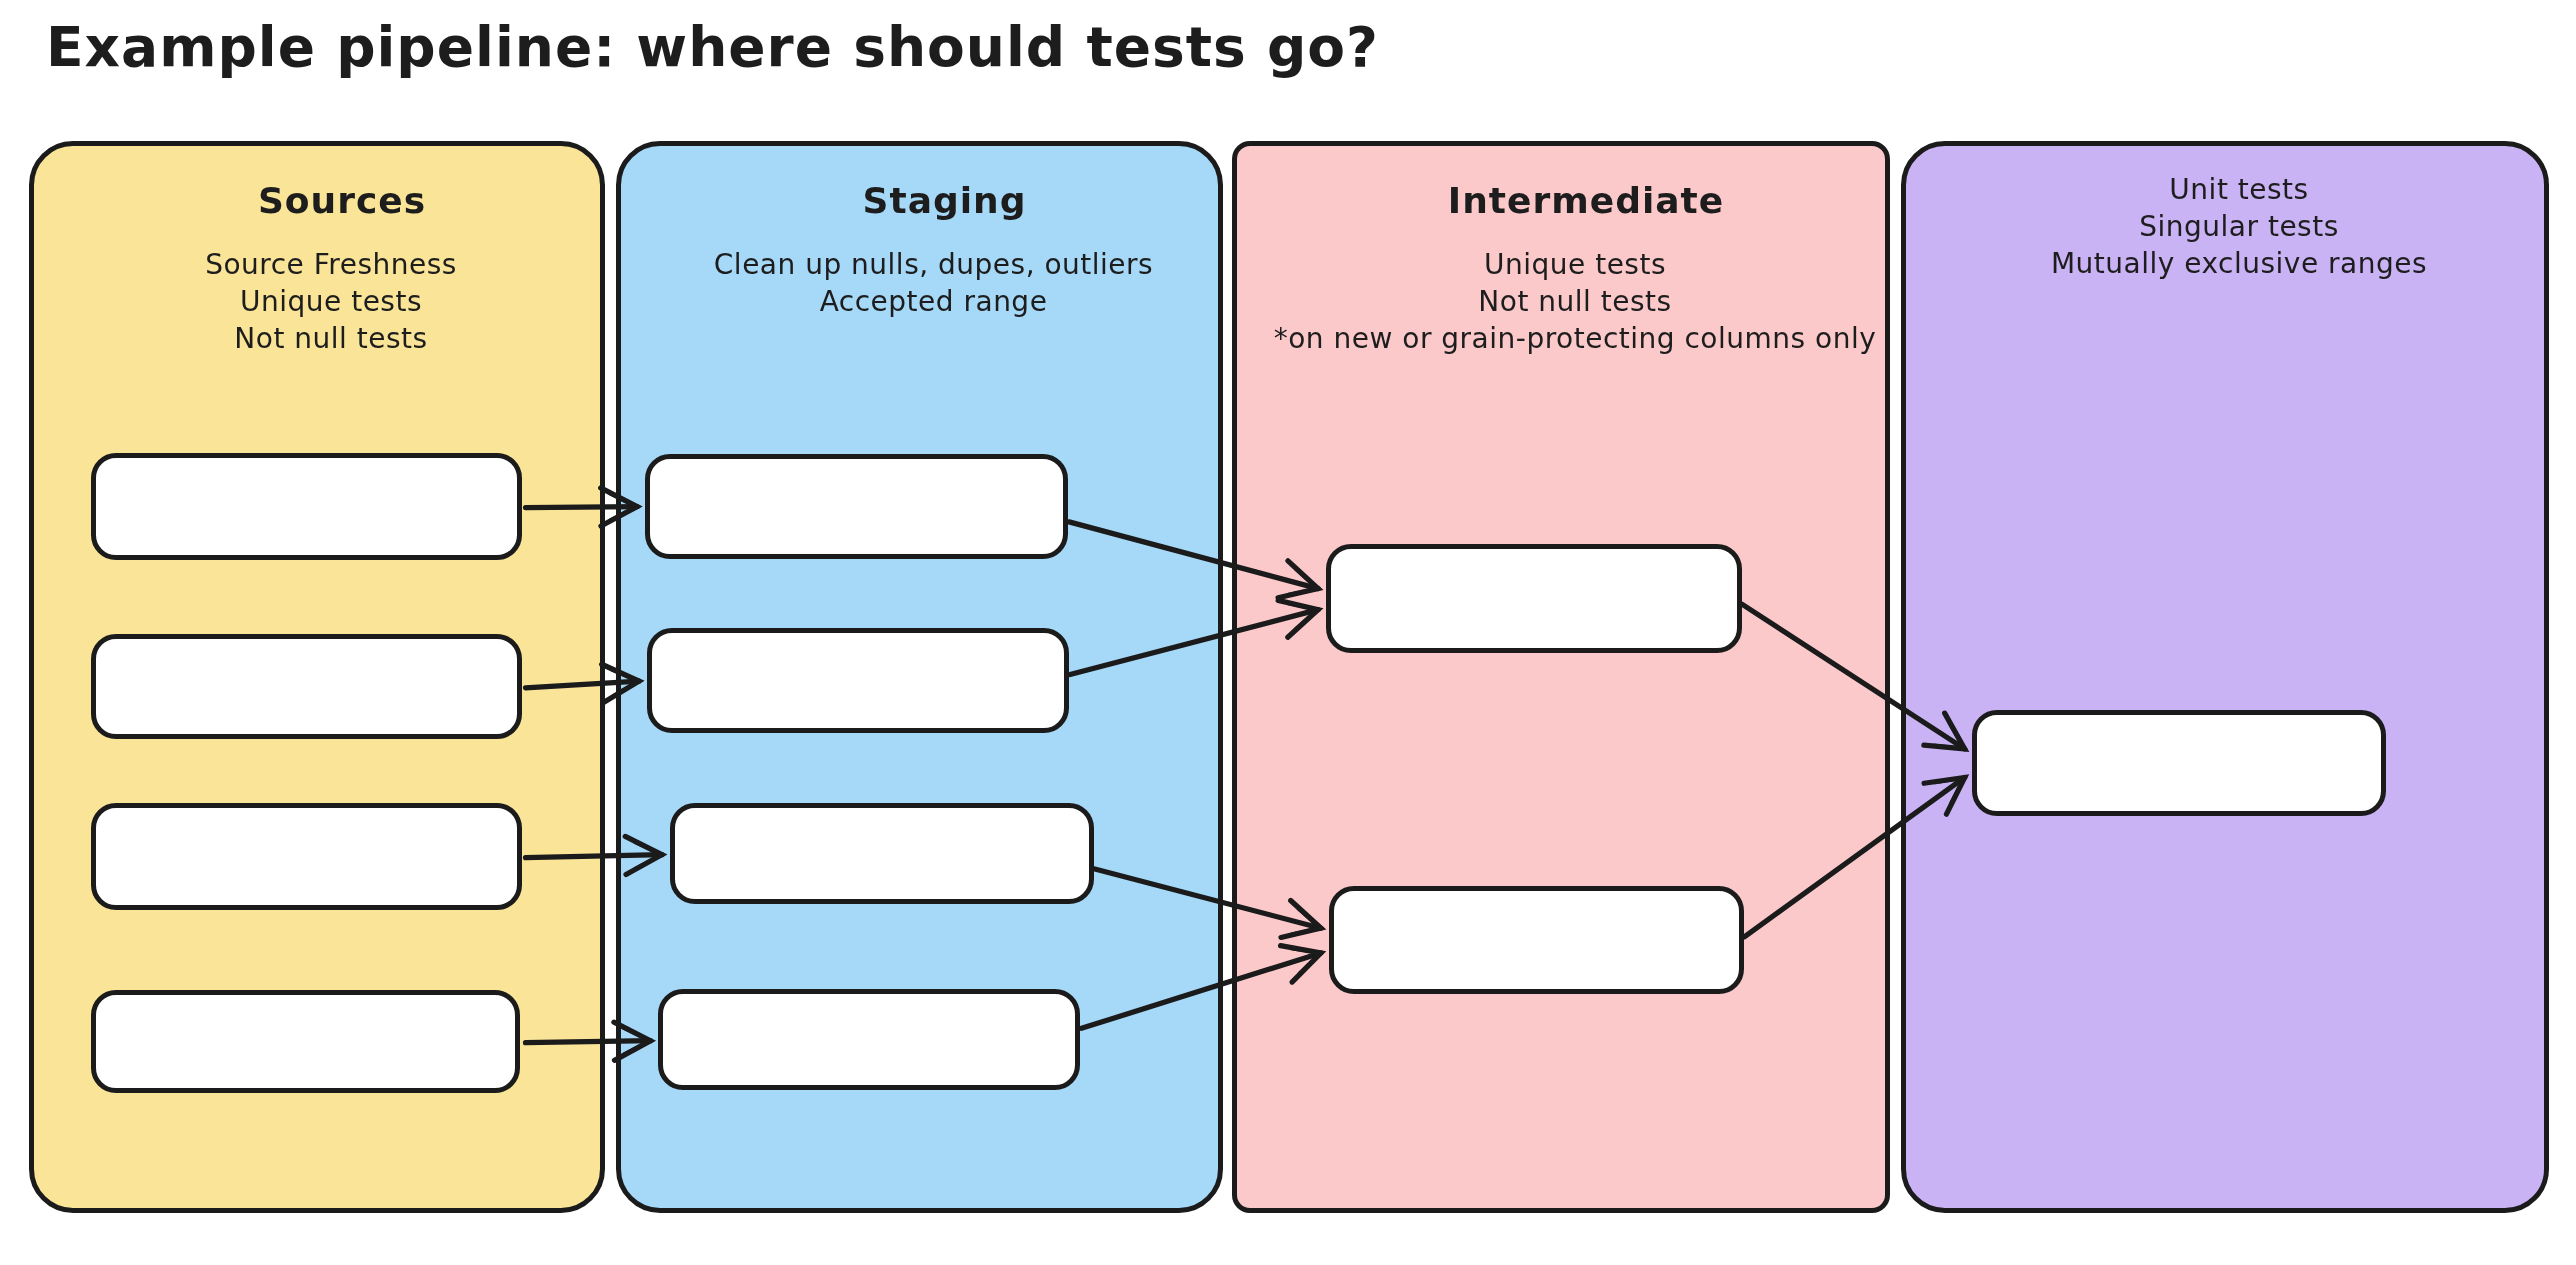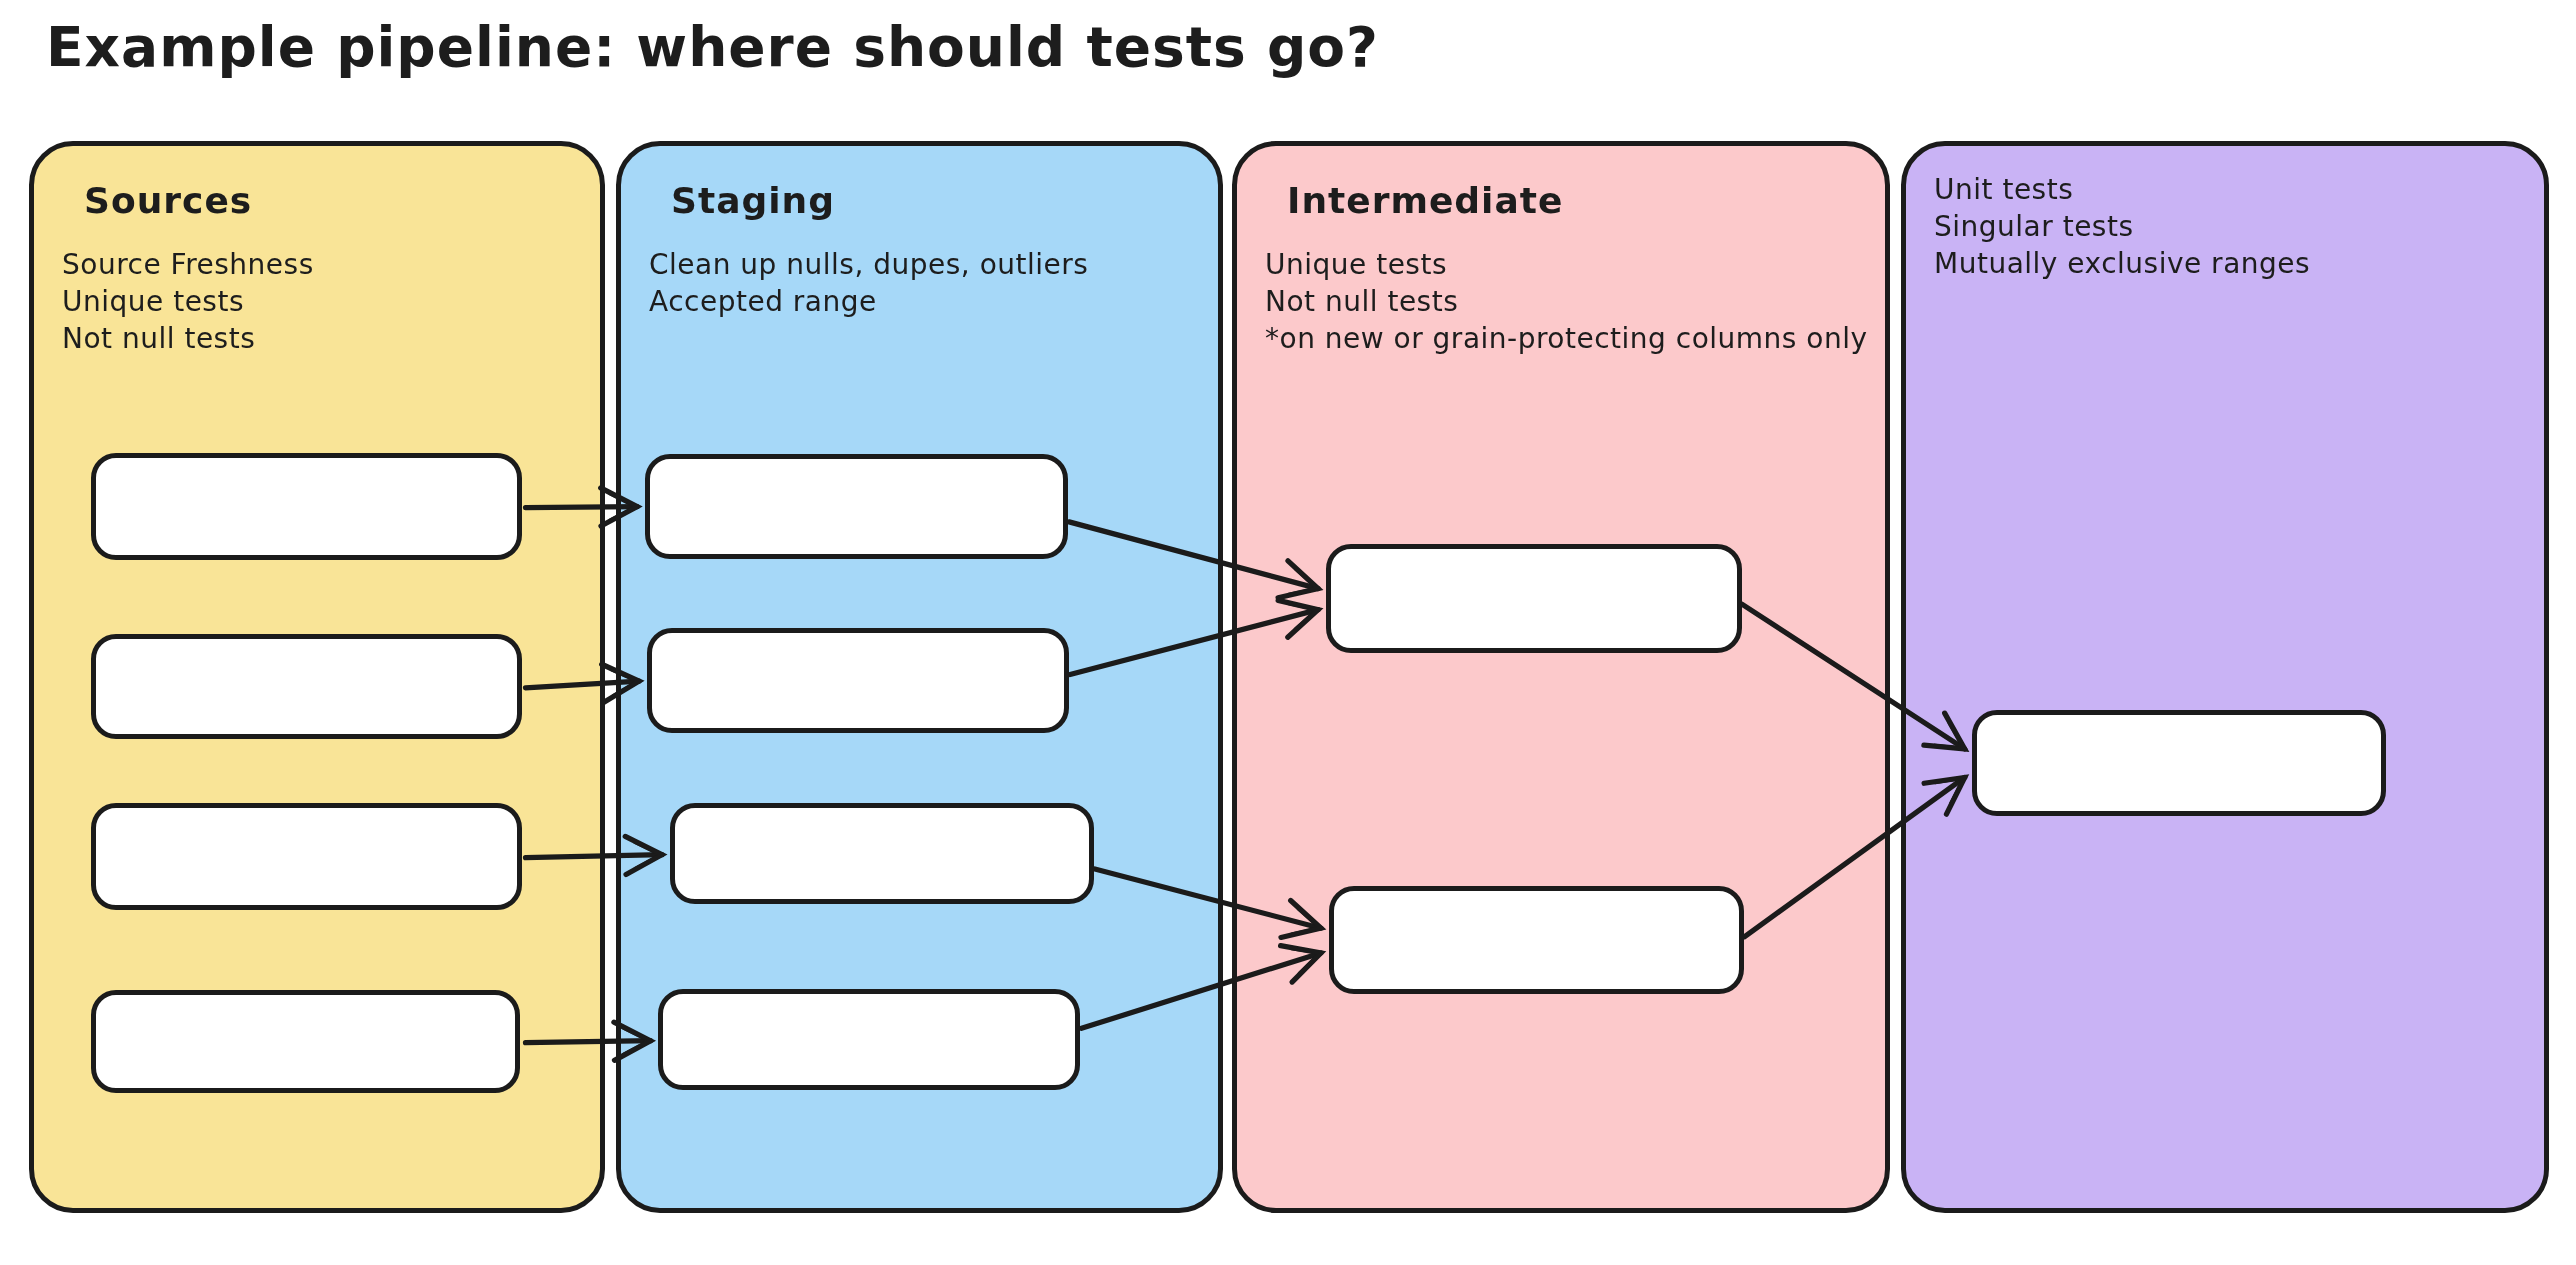--- a/index.html
+++ b/index.html
@@ -23,7 +23,7 @@
     white-space:nowrap;
   }
   .columns-layer,.nodes-layer{position:absolute;inset:0;}
-  .columns-layer{z-index:1;}
+  .columns-layer{z-index:1;text-align:center;}
   .edges-layer{position:absolute;inset:0;z-index:3;}
   .nodes-layer{z-index:4;}
   .column{

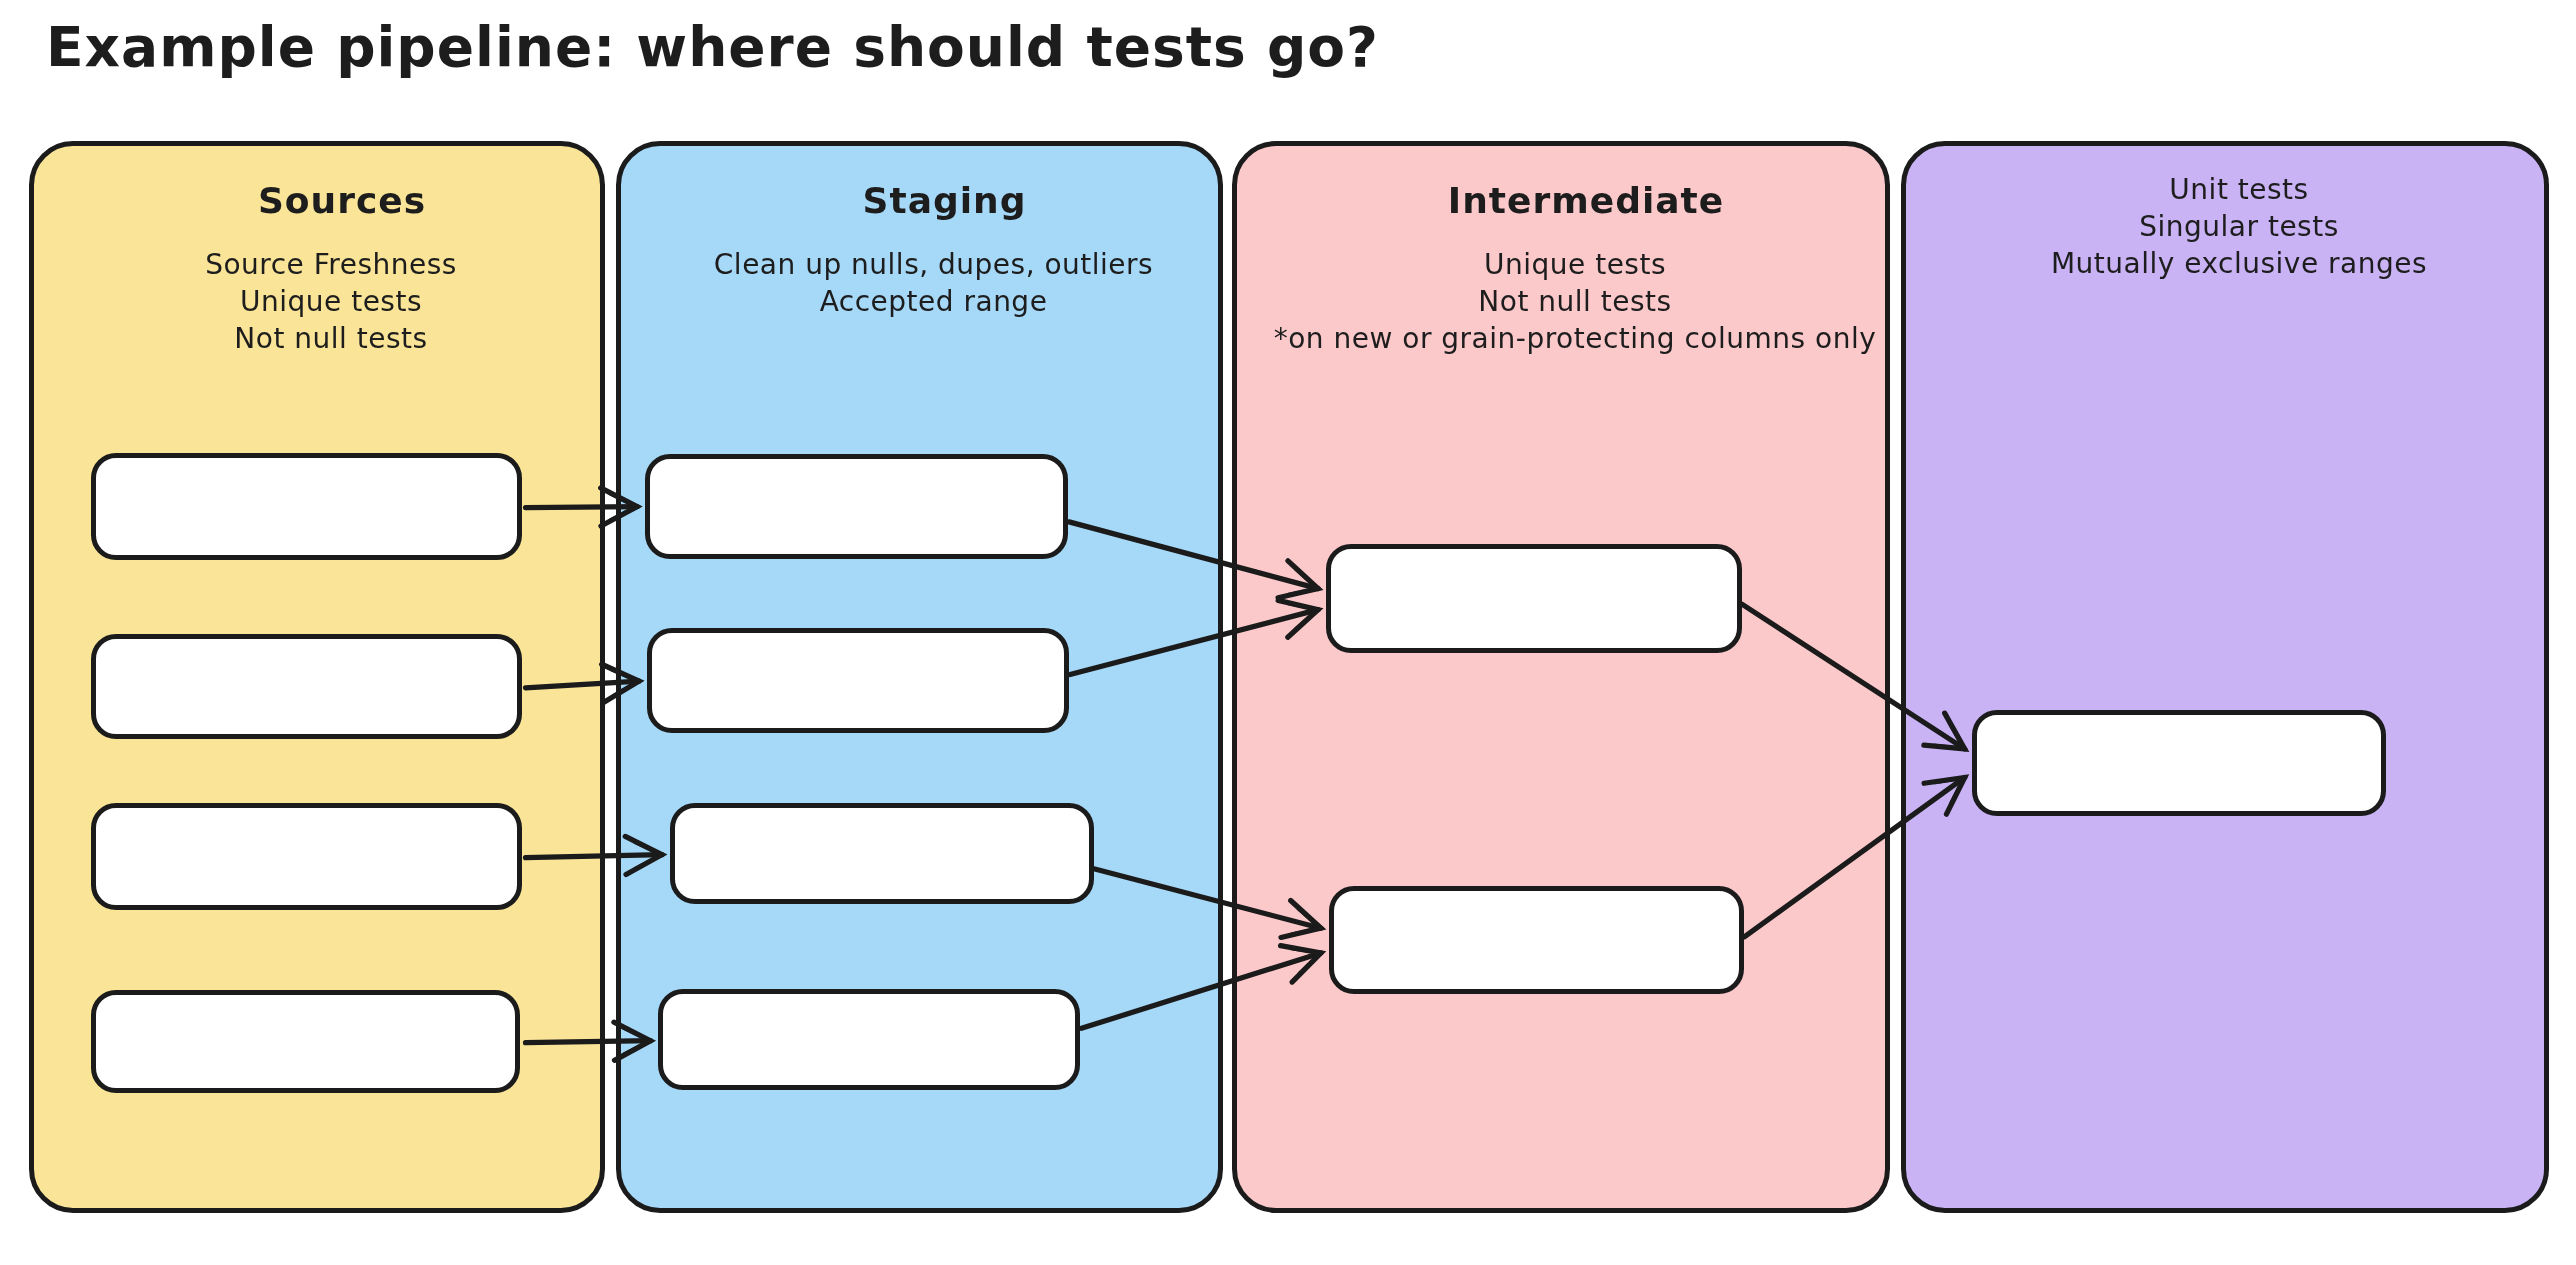--- a/index.html
+++ b/index.html
@@ -81,7 +81,7 @@
           <div class="note">Accepted range</div>
         </div>
       </div>
-      <div class="column" style="left: 1232px; top: 141px; width: 658px; height: 1072px; background: rgb(252, 201, 203);">
+      <div class="column" style="left: 1232px; top: 141px; width: 658px; height: 1072px; background: rgb(252, 201, 203); border-radius: 18px;">
         <div class="col-title">Intermediate</div>
         <div class="col-notes">
           <div class="note">Unique tests</div>

